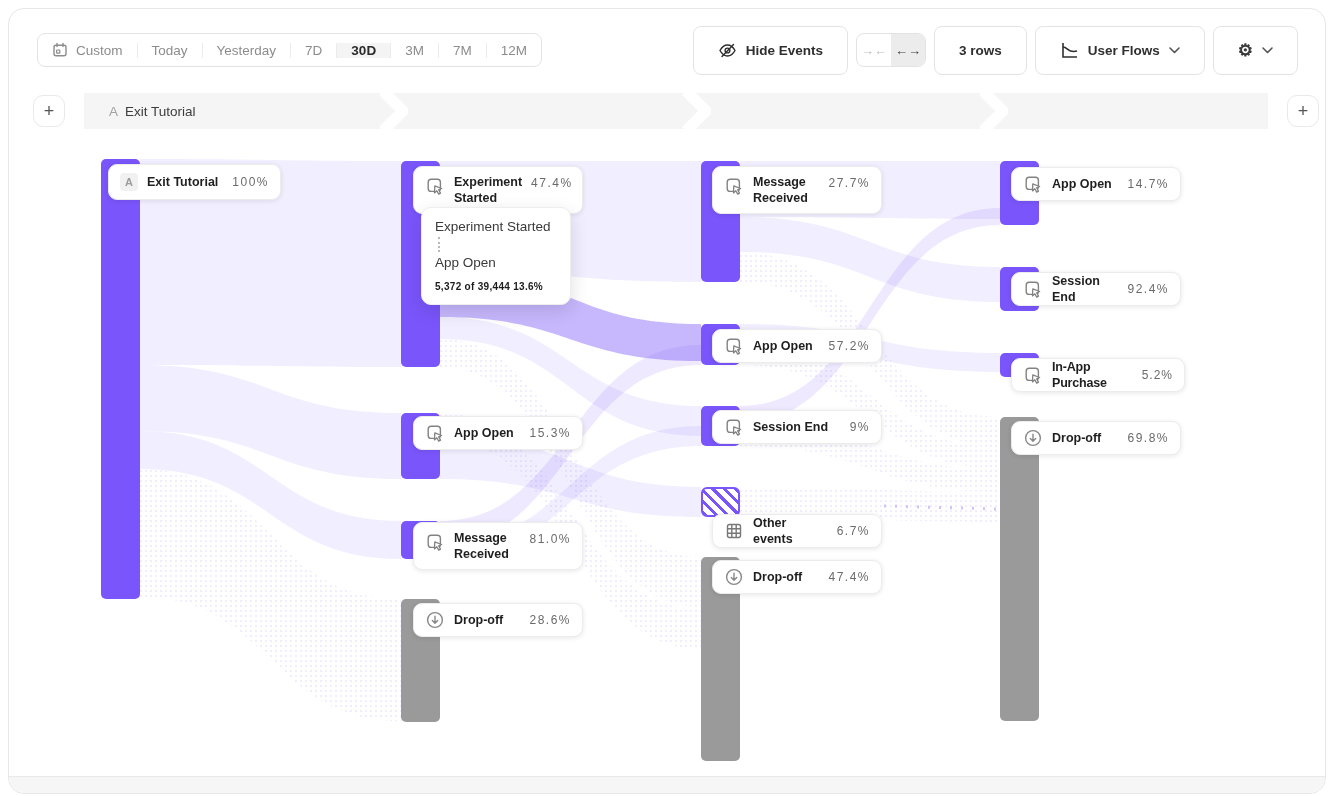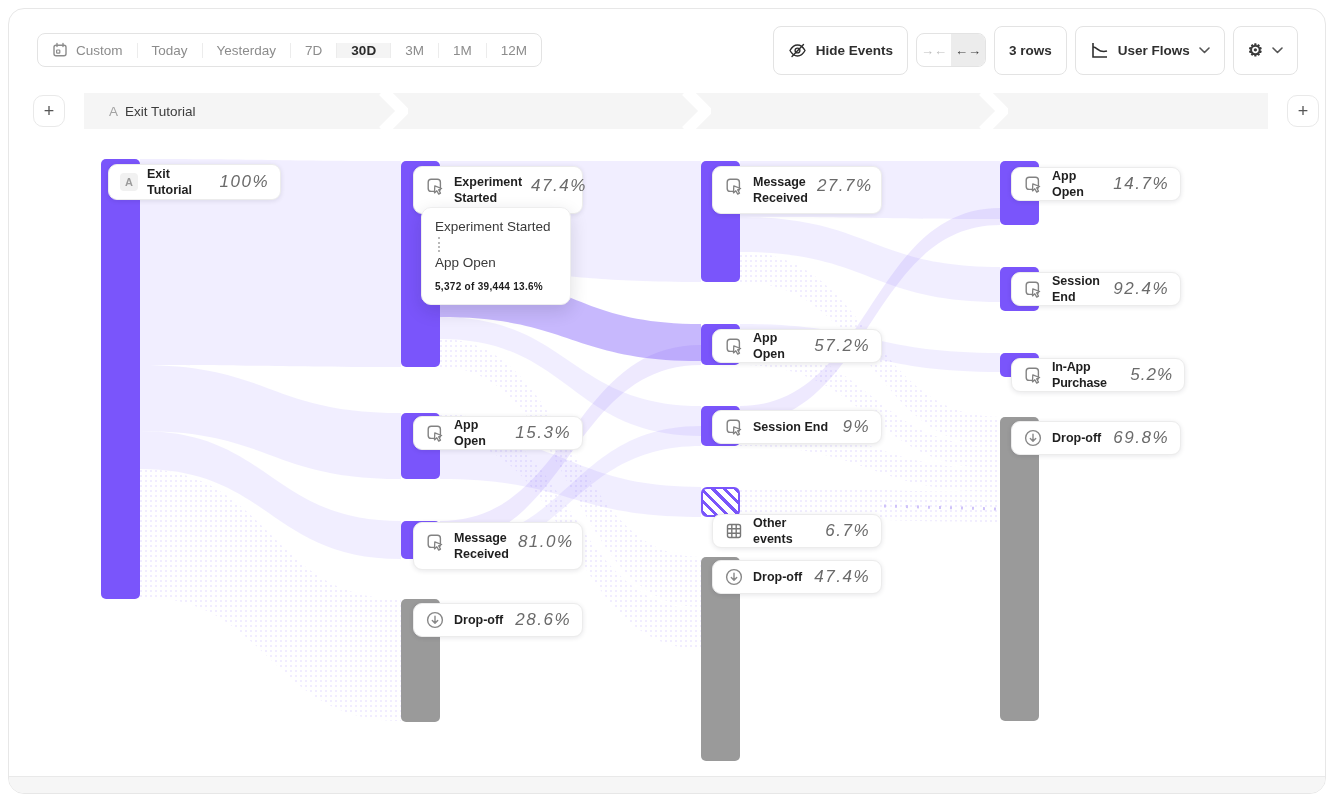--- a/index.html
+++ b/index.html
@@ -306,7 +306,7 @@
             <span>3M</span>
           </div>
         <div class="cell">
-            <span>1M</span>
+            <span>7M</span>
           </div>
         <div class="cell">
             <span>12M</span>

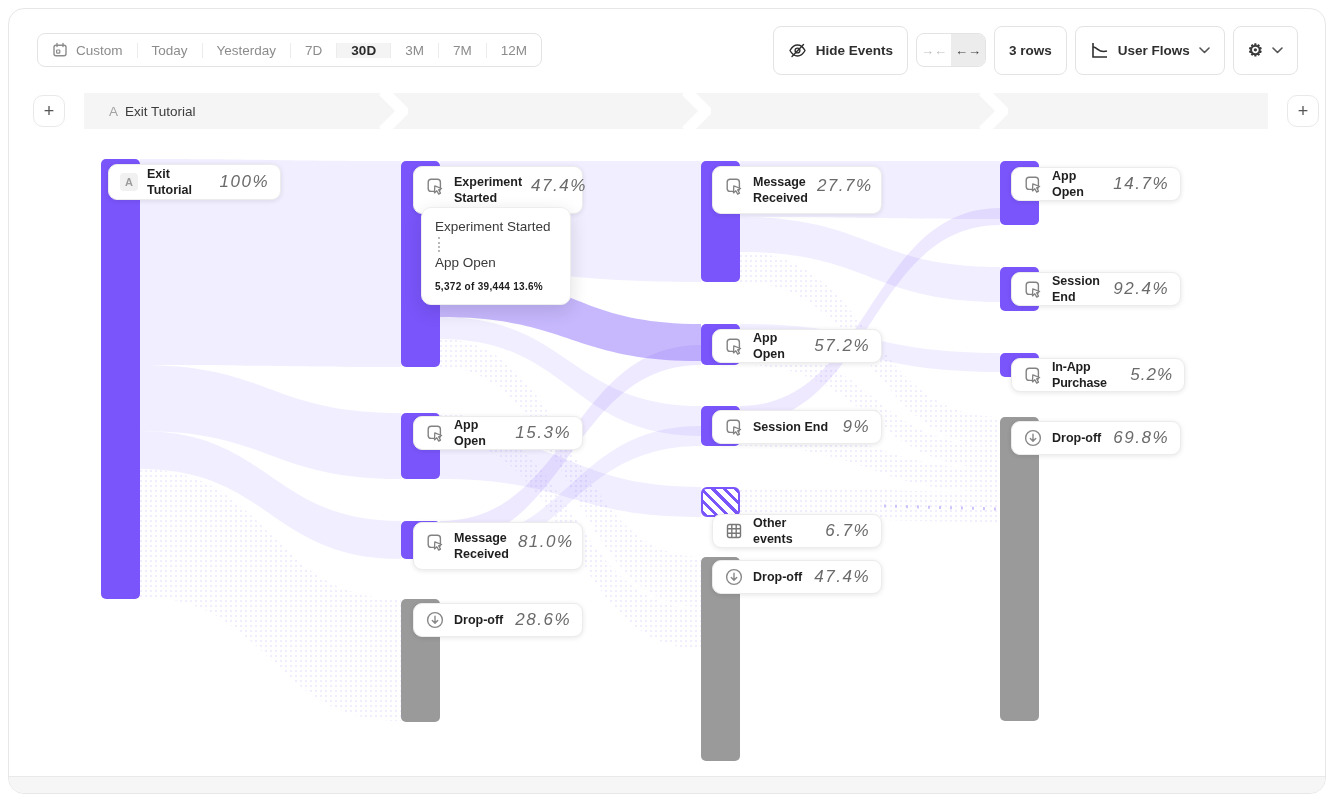--- a/index.html
+++ b/index.html
@@ -17,7 +17,7 @@
   .dategroup .cell:first-child{border-left:none;}
   .dategroup .cell.active{background:#f4f4f4;color:#2b2b2b;font-weight:700;}
   .rightgroup{display:flex;align-items:center;gap:8px;}
-  .btn{display:flex;align-items:center;gap:9px;height:49px;padding:0 14px;border:1px solid #e3e3e3;border-radius:8px;background:#fff;font-size:13.5px;color:#2f2f2f;font-weight:600;cursor:pointer;}
+  .btn{display:flex;align-items:center;gap:9px;height:49px;padding:0 24px;border:1px solid #e3e3e3;border-radius:8px;background:#fff;font-size:13.5px;color:#2f2f2f;font-weight:600;cursor:pointer;}
   .seg{display:flex;height:34px;border:1px solid #e3e3e3;border-radius:8px;overflow:hidden;background:#fff;}
   .seg .scell{display:flex;align-items:center;justify-content:center;width:34px;font-size:13px;cursor:pointer;}
   .seg .scell.dim{color:#bdbdbd;}

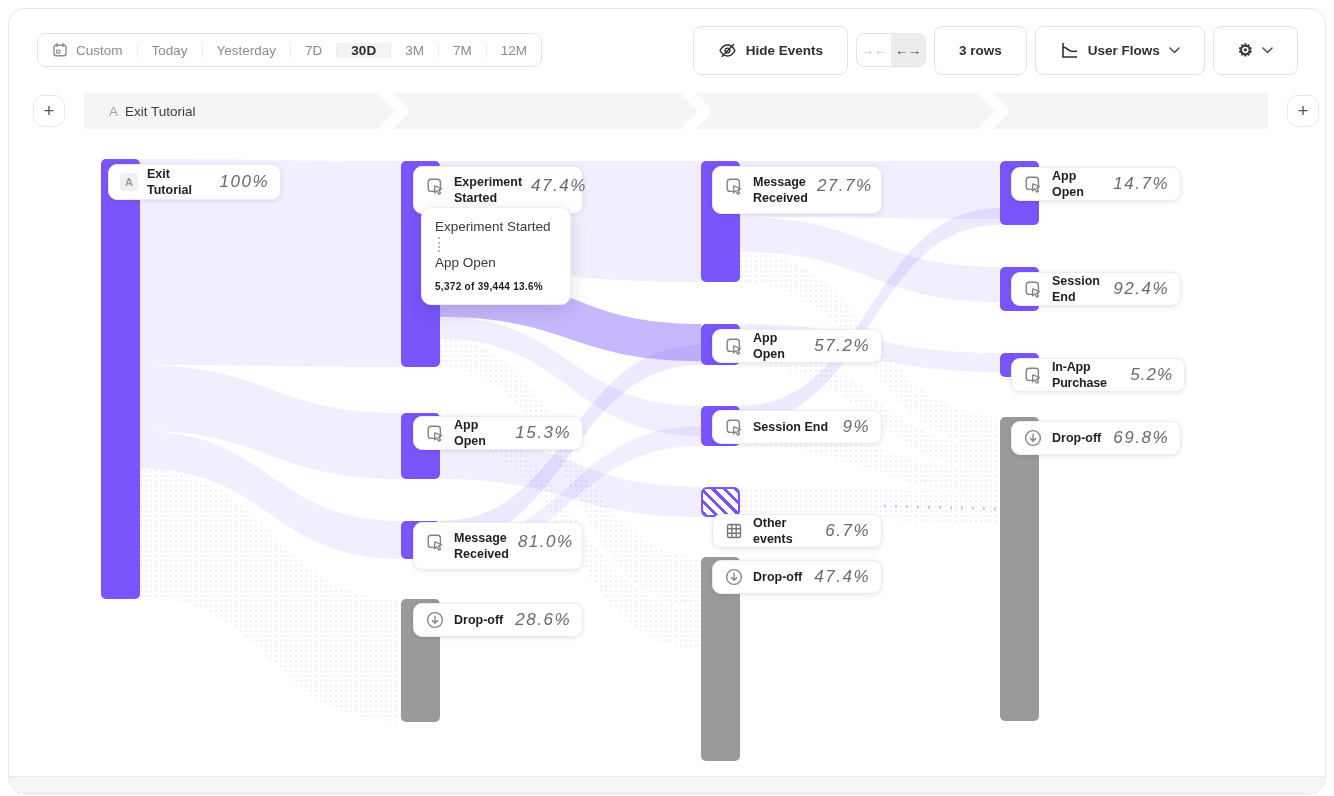--- a/index.html
+++ b/index.html
@@ -43,7 +43,7 @@
          box-shadow:0 1px 5px rgba(20,20,43,.10);display:flex;align-items:center;gap:9px;padding:0 11px;z-index:3;cursor:pointer;}
   .ncard.tall{height:48px;align-items:flex-start;padding-top:7px;}
   .nlabel{flex:1;font-size:12.5px;font-weight:700;color:#1f1f1f;line-height:1.3;}
-  .nvalue{font-size:17px;color:#6a6a6a;letter-spacing:1.5px;white-space:nowrap;font-style:italic;}
+  .nvalue{font-size:12px;color:#6a6a6a;letter-spacing:1.5px;white-space:nowrap;}
   .abadge{width:18px;height:18px;border-radius:4px;background:#f1f1f1;color:#9b9b9b;font-size:11px;font-weight:700;
           display:flex;align-items:center;justify-content:center;flex:none;}
   .nicon{flex:none;display:flex;align-items:center;justify-content:center;width:20px;height:20px;}

